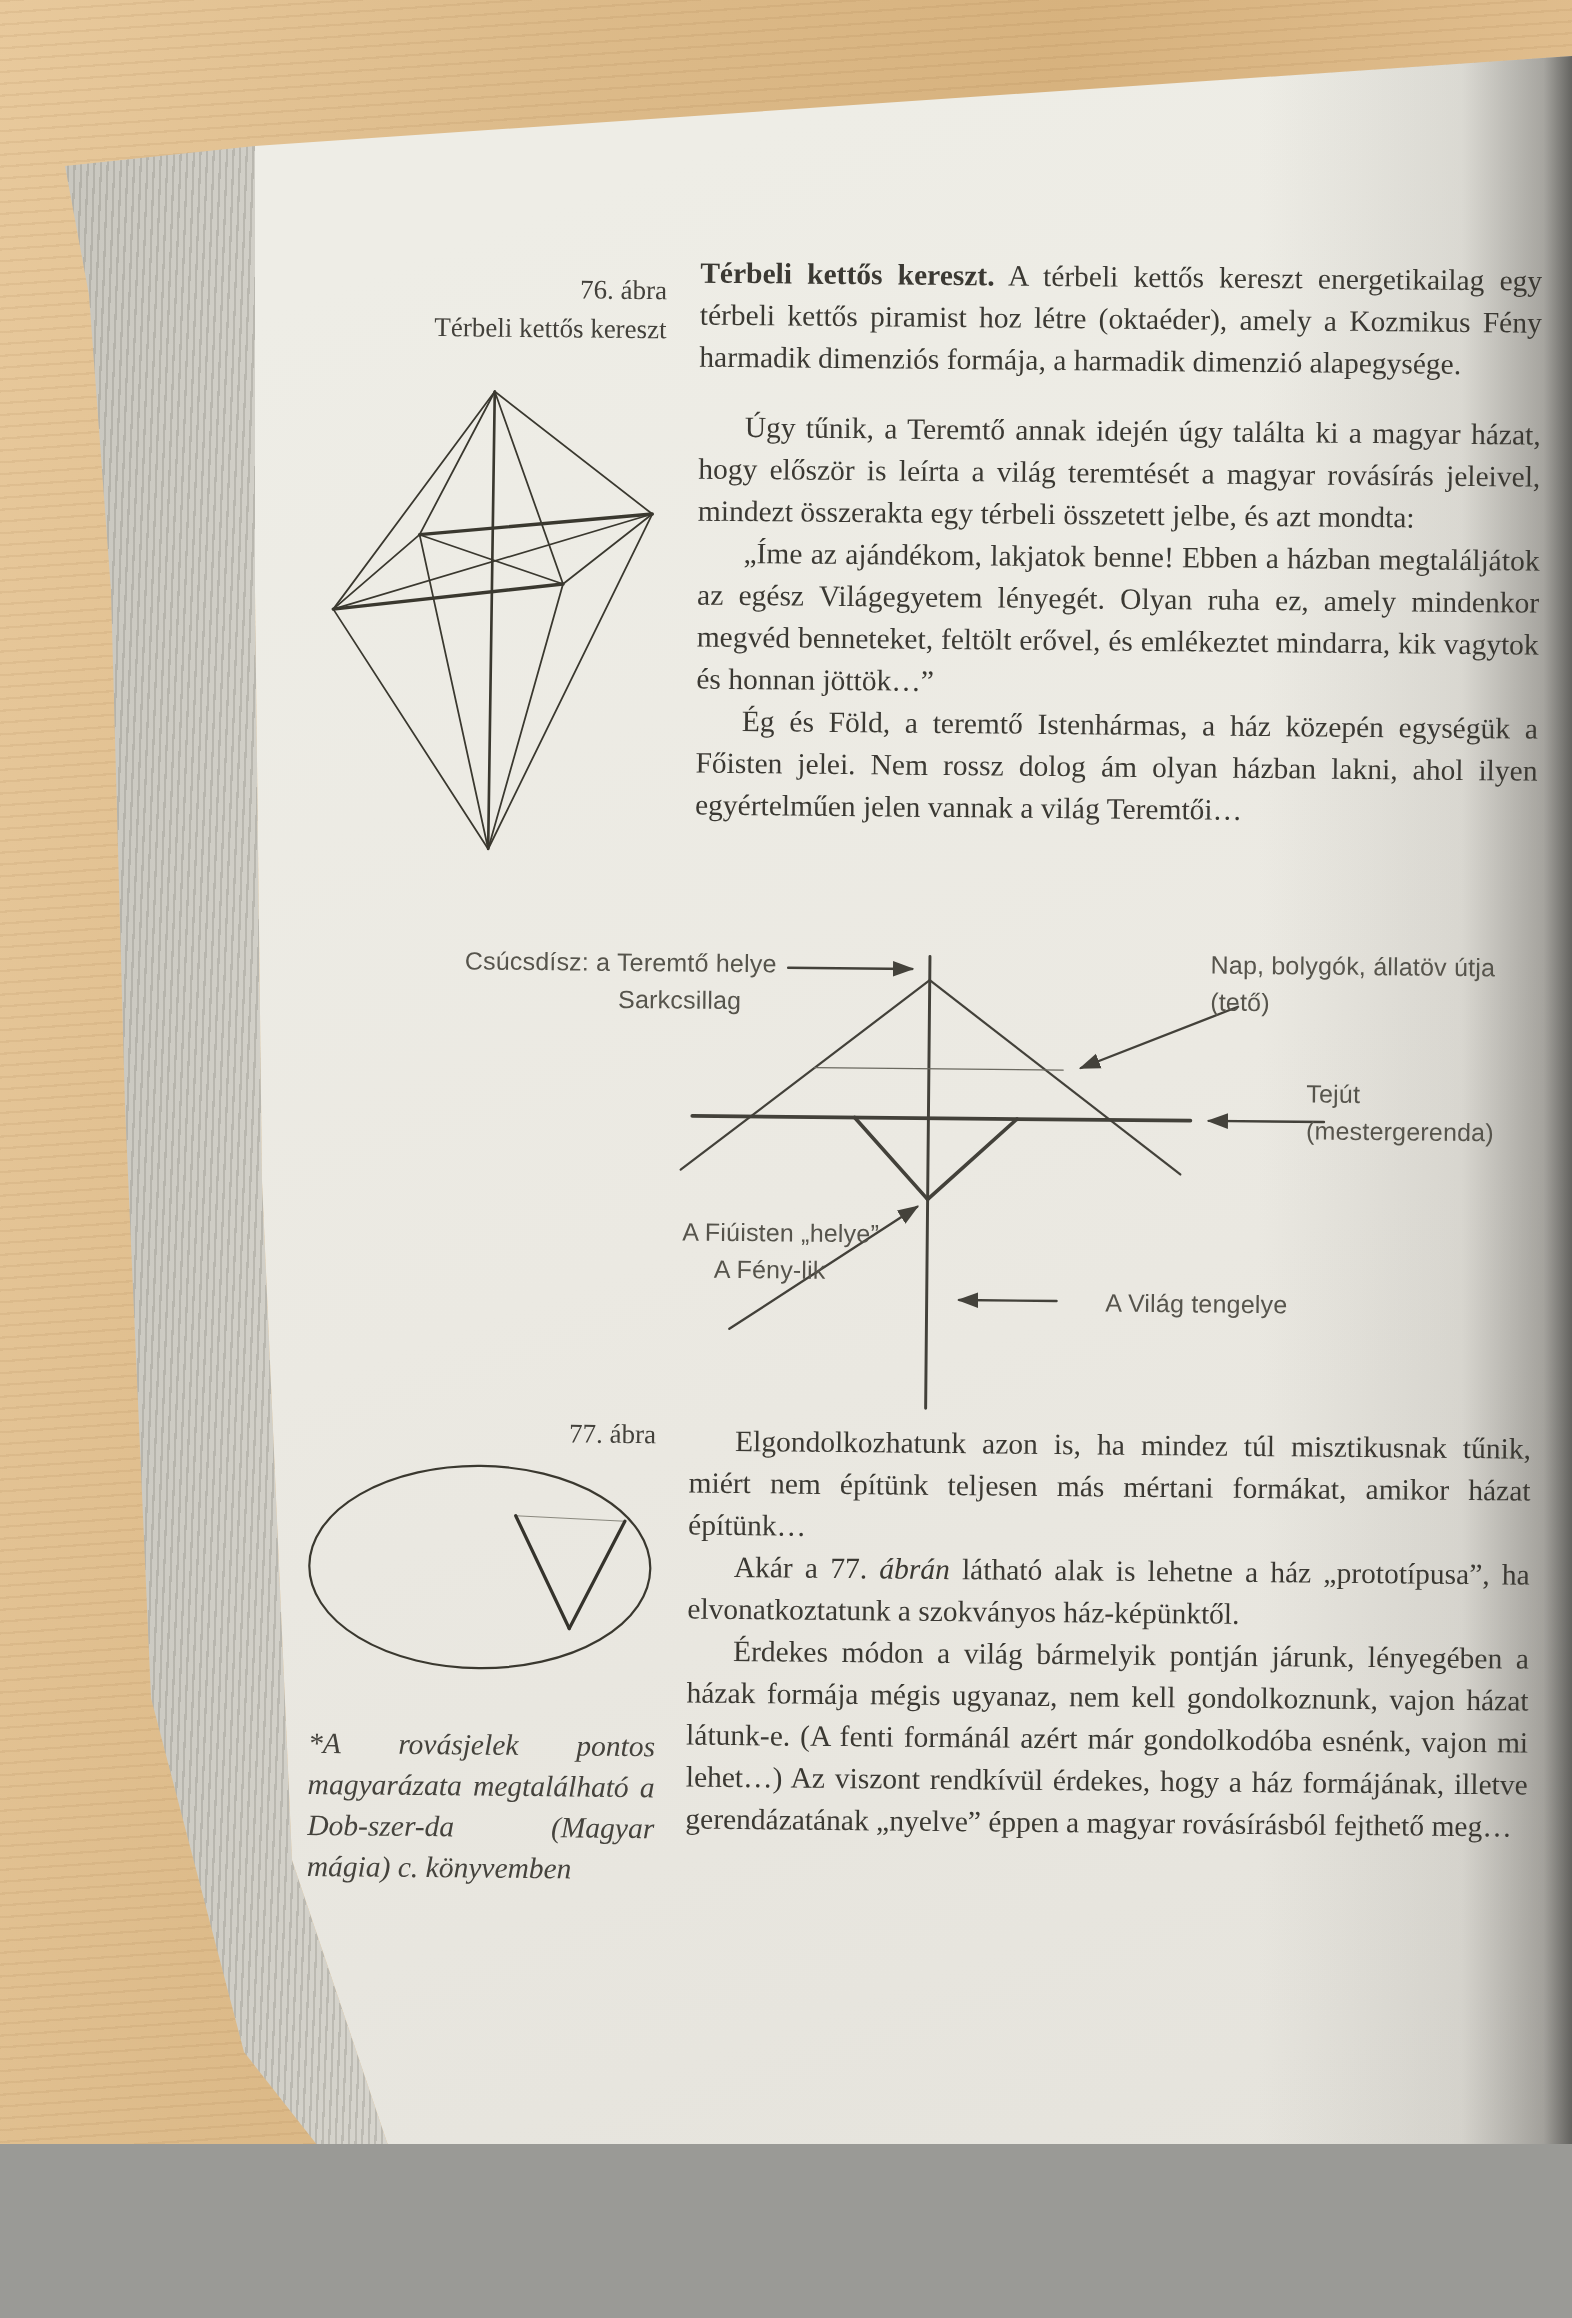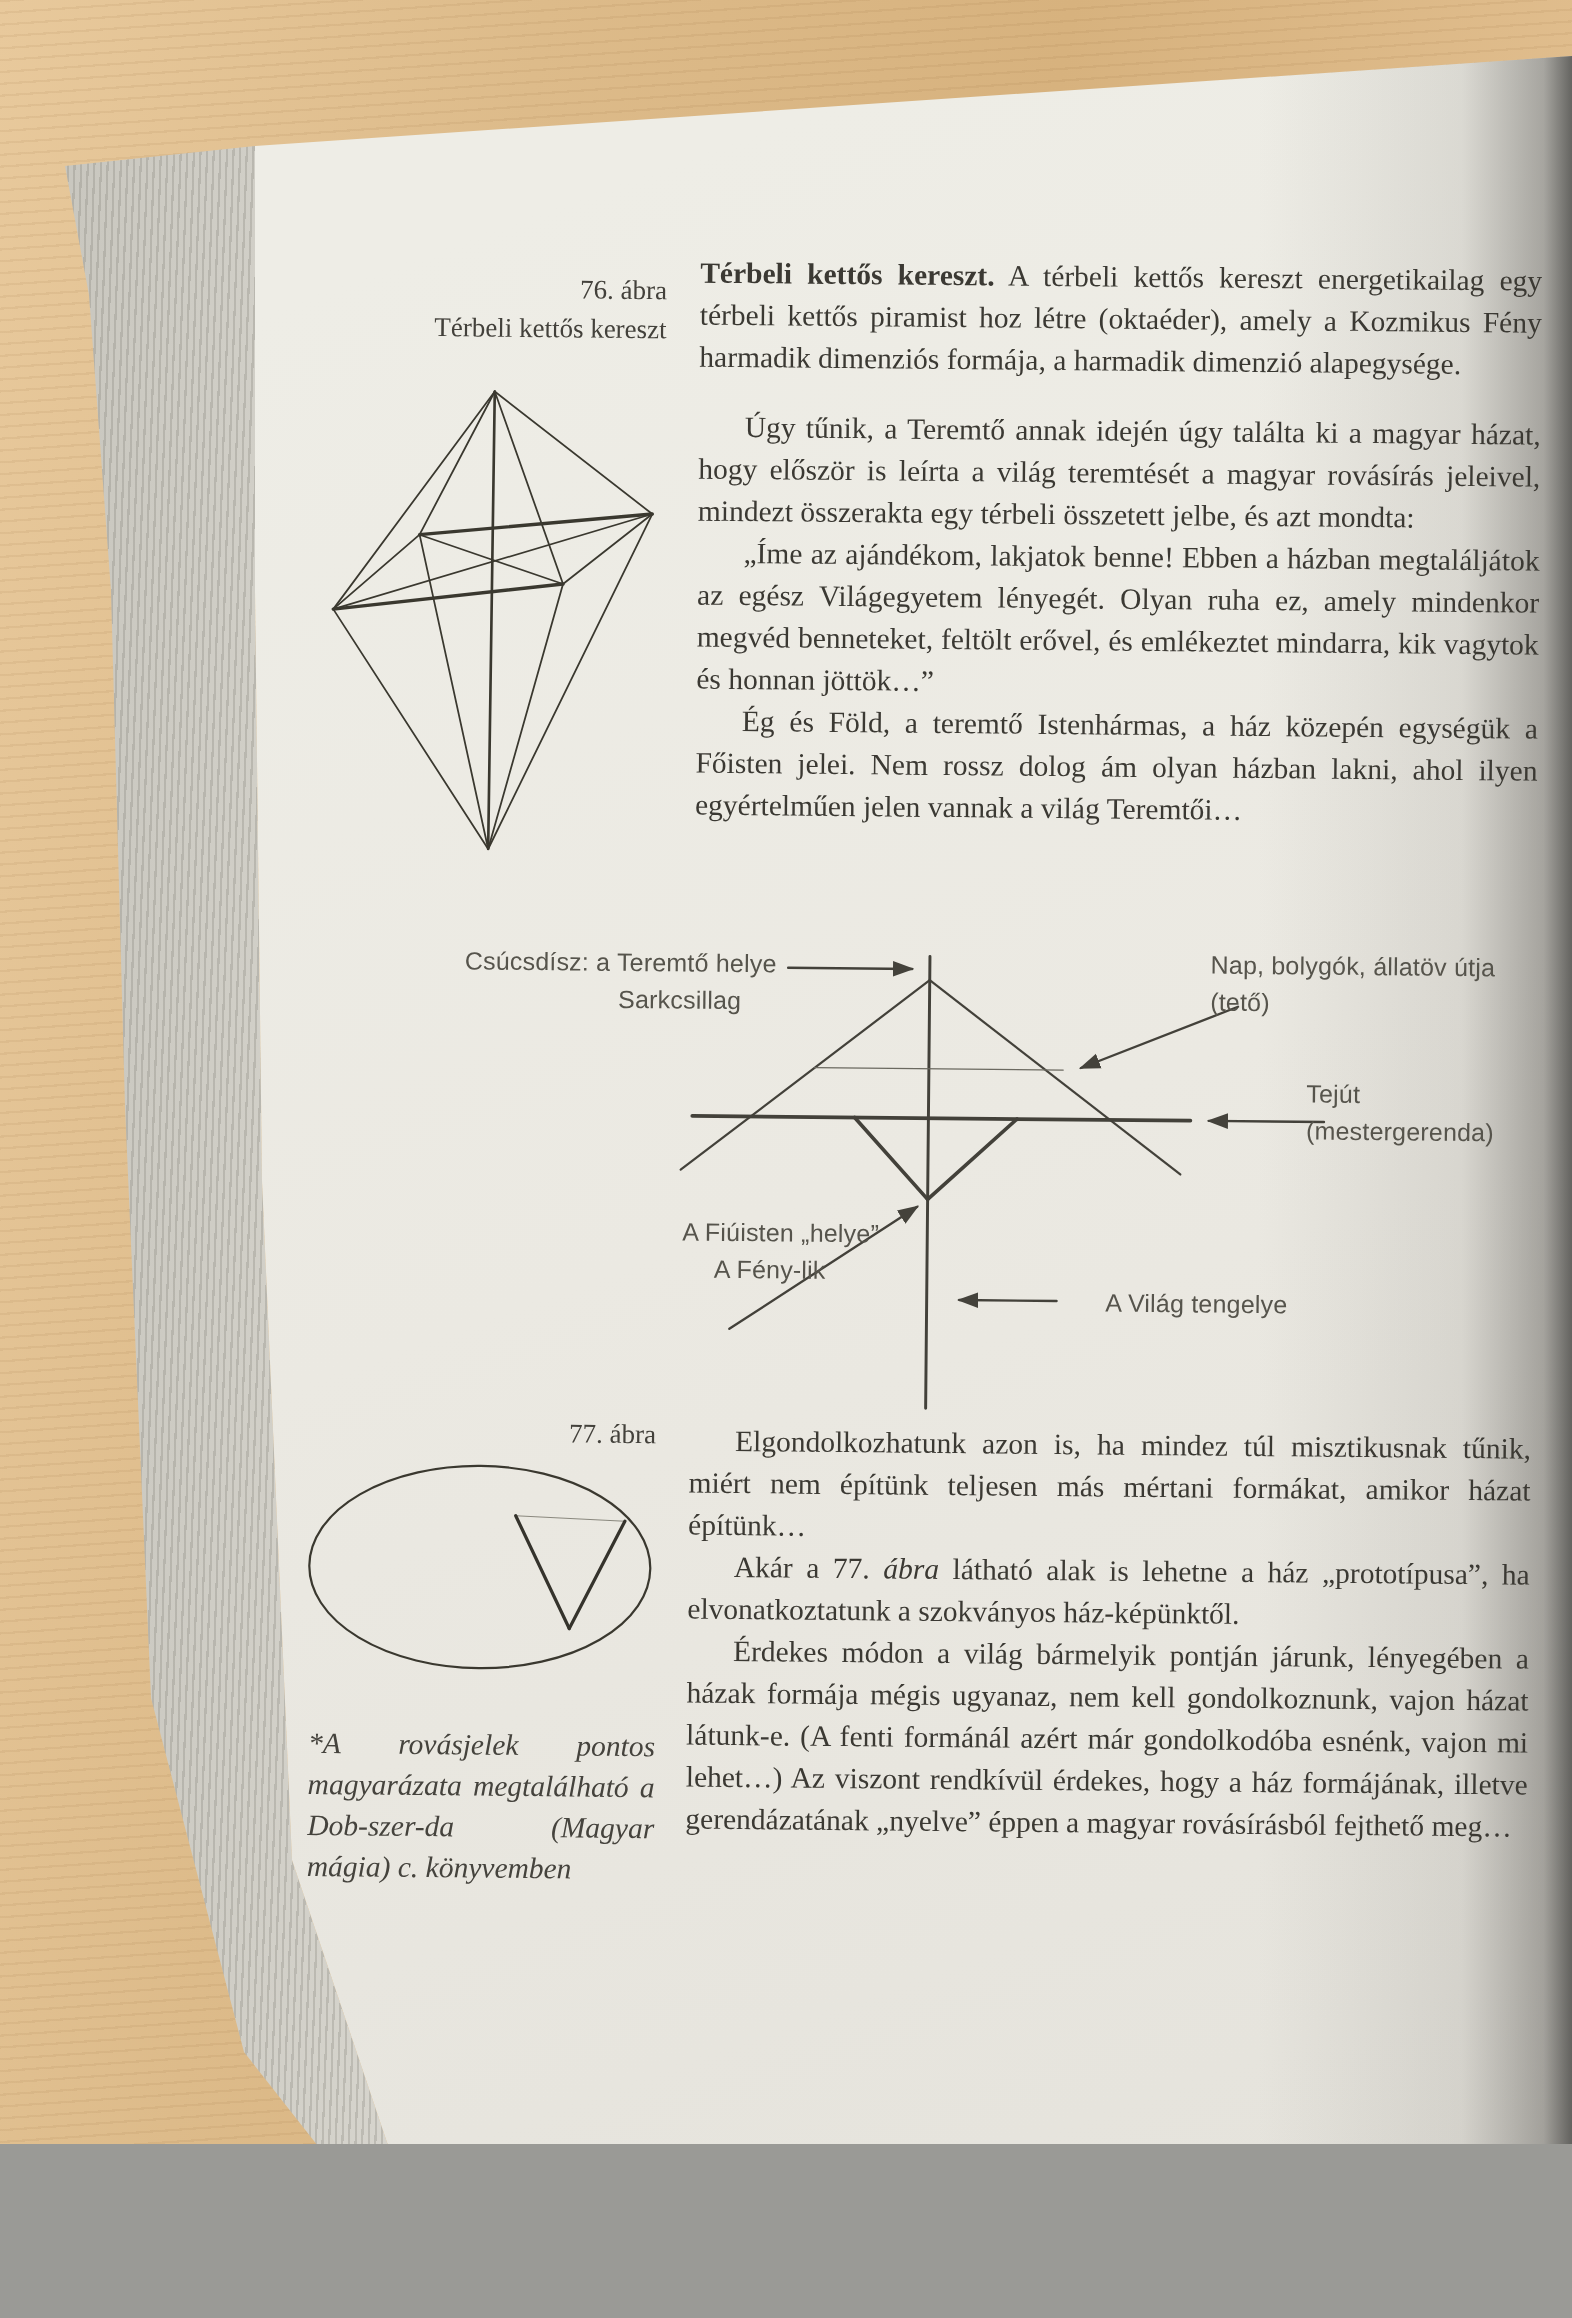--- a/index.html
+++ b/index.html
@@ -125,7 +125,7 @@
 
     <div class="body-text" style="left:701px;top:1420px;width:842px;">
         <p><span>Elgondolkozhatunk azon is, ha mindez túl misztikusnak tűnik, miért nem építünk teljesen más mértani formákat, amikor házat építünk…</span></p>
-        <p><span>Akár a 77. </span><span style="font-style: italic;">ábra</span><span> látható alak is lehetne a ház „prototípusa”, ha elvonatkoztatunk a szokványos ház-képünktől.</span></p>
+        <p><span>Akár a 77. </span><span style="font-style: italic;">ábrán</span><span> látható alak is lehetne a ház „prototípusa”, ha elvonatkoztatunk a szokványos ház-képünktől.</span></p>
         <p><span>Érdekes módon a világ bármelyik pontján járunk, lényegében a házak formája mégis ugyanaz, nem kell gondolkoznunk, vajon házat látunk-e. (A fenti formánál azért már gondolkodóba esnénk, vajon mi lehet…) Az viszont rendkívül érdekes, hogy a ház formájának, illetve gerendázatának „nyelve” éppen a magyar rovásírásból fejthető meg…</span></p>
       </div>
 

